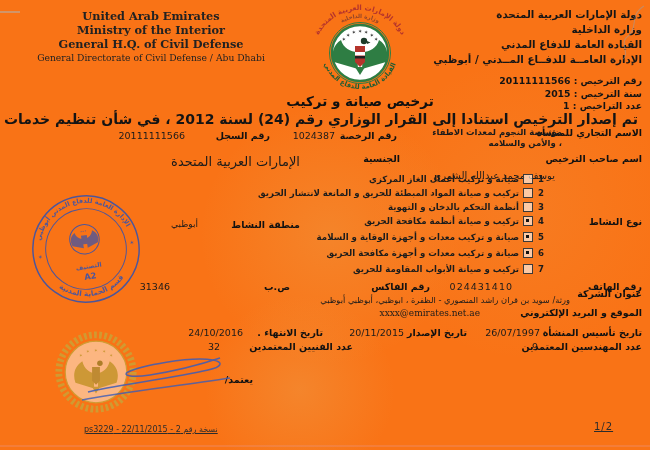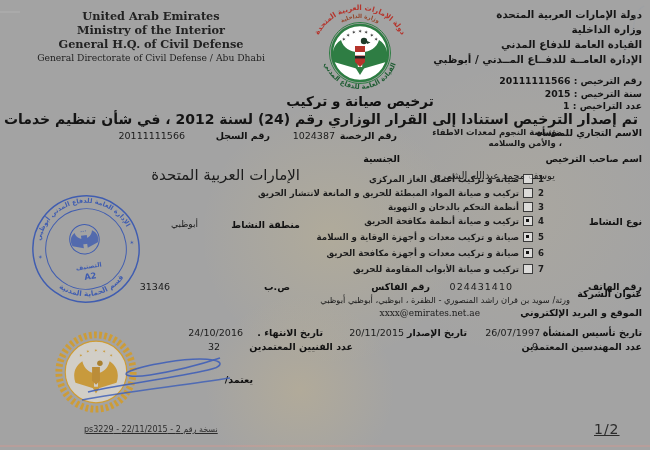--- a/index.html
+++ b/index.html
@@ -5,7 +5,7 @@
   html,body{margin:0;padding:0;background:#e8e8e8;}
   #doc{
     position:relative;width:650px;height:450px;overflow:hidden;
-    background:#a3a3a3;
+    background:#f97316;
     font-family:"DejaVu Sans",sans-serif;color:#1b1b1b;
   }
   .wm{position:absolute;inset:0;z-index:0;pointer-events:none;

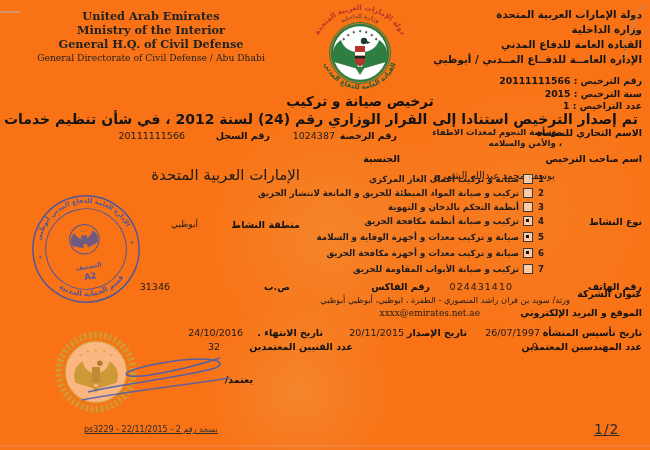--- a/index.html
+++ b/index.html
@@ -120,7 +120,7 @@
   <div class="cell lbl" style="right:8px;top:153px;">اسم صاحب الترخيص</div>
   <div class="cell" style="right:95px;top:170px;font-size:10px;">يوسف محمد عبدالله الشمري</div>
   <div class="cell lbl" style="right:250px;top:153px;">الجنسية</div>
-  <div class="cell" style="right:350px;top:154px;font-size:15px;margin-top:12px;">الإمارات العربية المتحدة</div>
+  <div class="cell" style="right:350px;top:154px;font-size:13px;">الإمارات العربية المتحدة</div>
 
   <div class="cell lbl" style="right:8px;top:216px;">نوع النشاط</div>
   <div class="cell lbl" style="right:350px;top:219px;">منطقة النشاط</div>

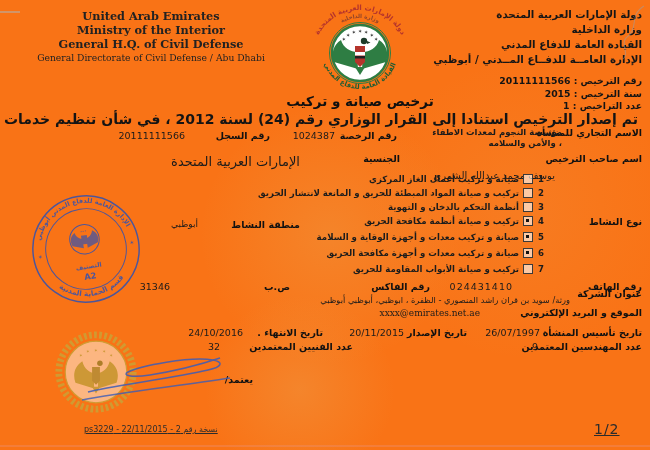--- a/index.html
+++ b/index.html
@@ -242,7 +242,7 @@
   </svg>
 
   <div class="foot" style="left:84px;top:425px;direction:rtl;">نسخة رقم 2 - 22/11/2015 - ps3229</div>
-  <div class="foot" style="left:594px;top:421px;font-size:14px;letter-spacing:1px;">1/2</div>
+  <div class="foot" style="left:594px;top:421px;font-size:10px;letter-spacing:1px;">1/2</div>
 </div>
 
 </body></html>

